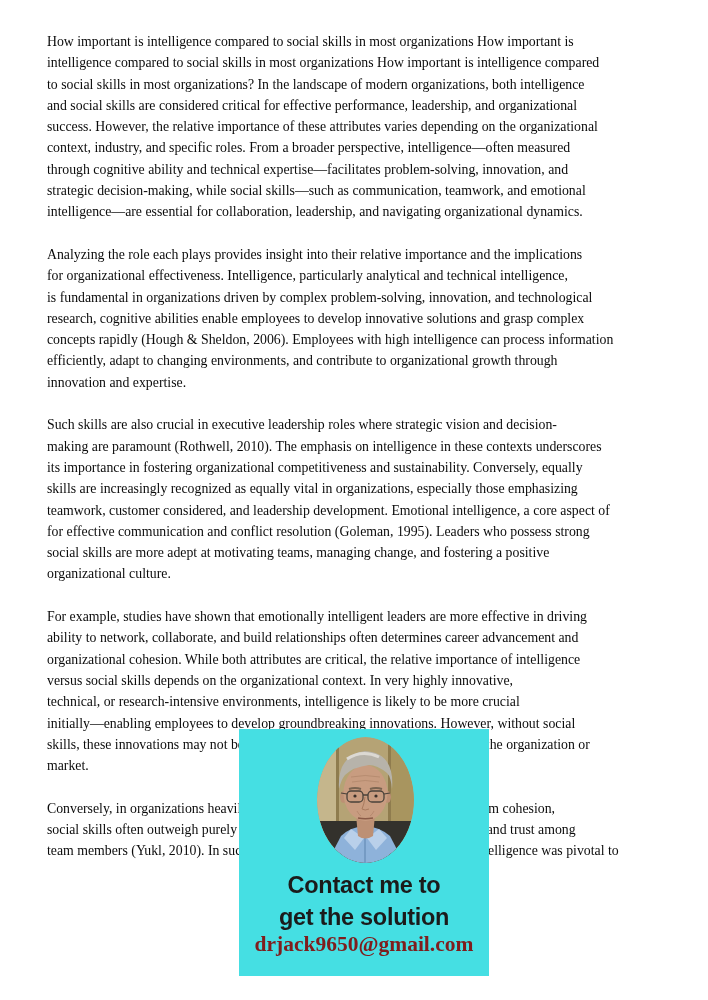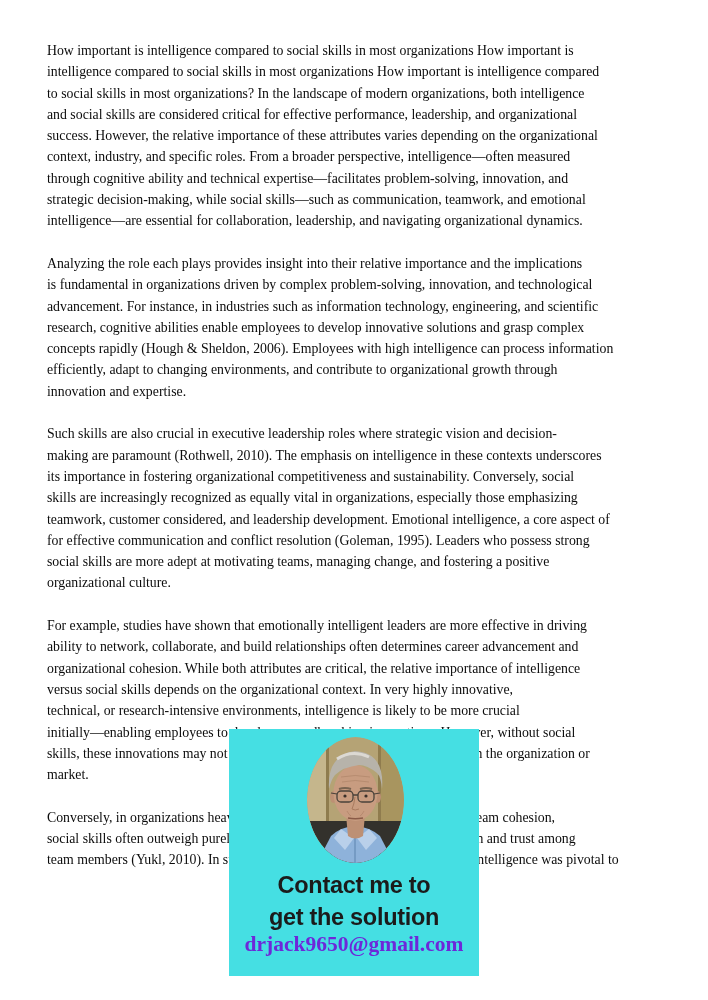--- a/index.html
+++ b/index.html
@@ -12,7 +12,7 @@
   }
   .doc {
     position: absolute;
-    left: 47px; top: 40px;
+    left: 47px; top: 31px;
     width: 618px;
     font-size: 13.8px;
     line-height: 21.3px;

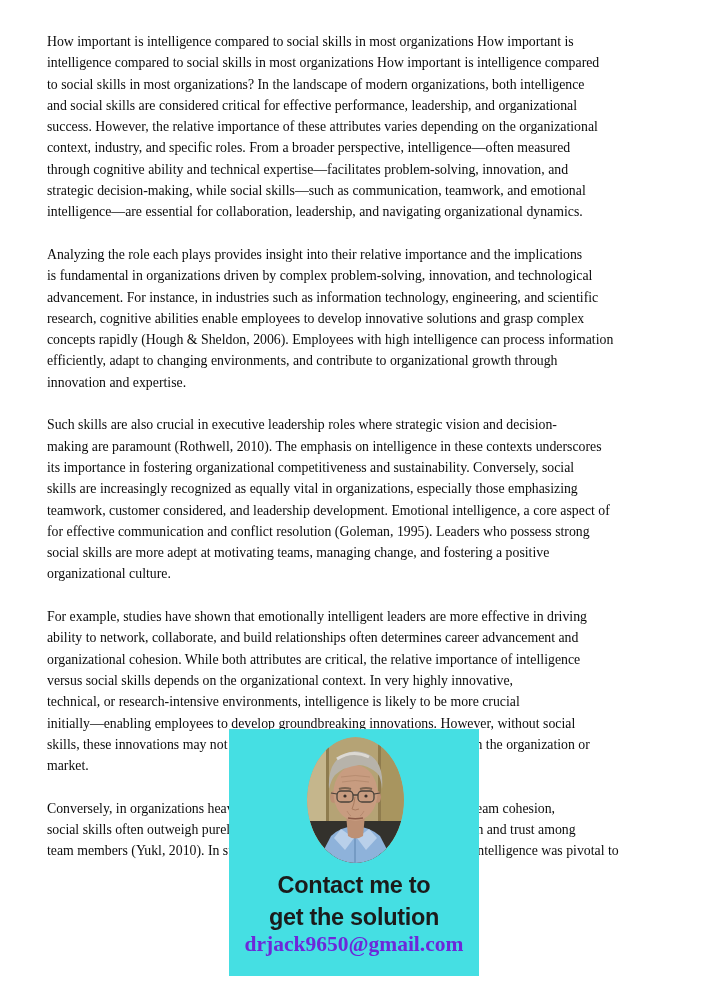--- a/index.html
+++ b/index.html
@@ -77,6 +77,7 @@
       </div>
     <div class="para">
         <div class="line">Analyzing the role each plays provides insight into their relative importance and the implications</div>
+        <div class="line">for organizational effectiveness. Intelligence, particularly analytical and technical intelligence,</div>
         <div class="line">is fundamental in organizations driven by complex problem-solving, innovation, and technological</div>
         <div class="line">advancement. For instance, in industries such as information technology, engineering, and scientific</div>
         <div class="line">research, cognitive abilities enable employees to develop innovative solutions and grasp complex</div>

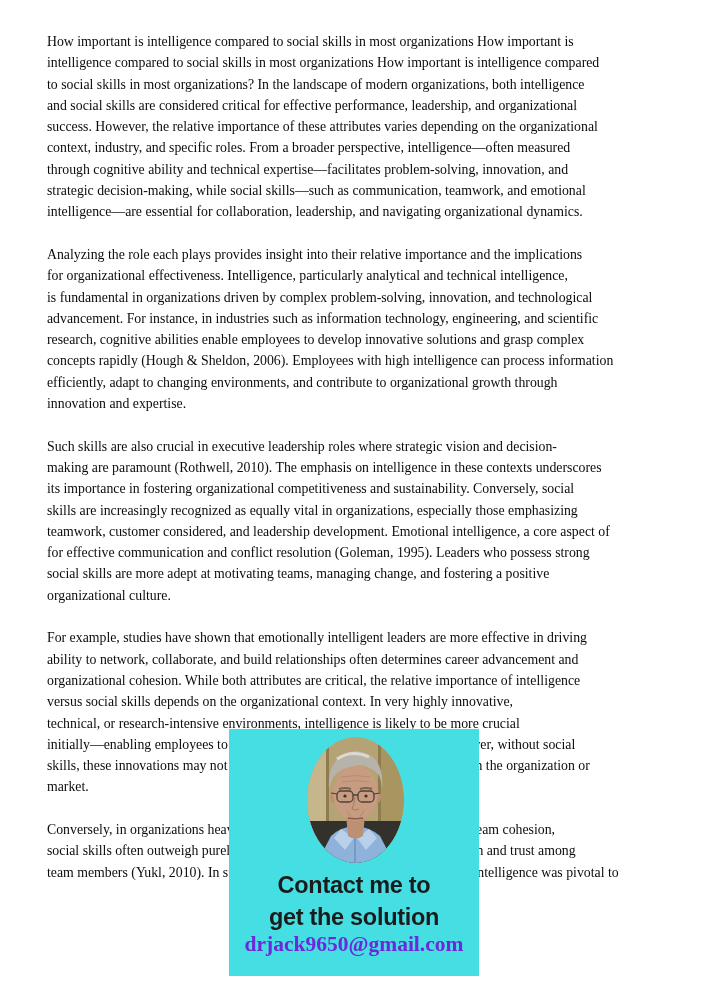--- a/index.html
+++ b/index.html
@@ -79,7 +79,6 @@
         <div class="line">Analyzing the role each plays provides insight into their relative importance and the implications</div>
         <div class="line">for organizational effectiveness. Intelligence, particularly analytical and technical intelligence,</div>
         <div class="line">is fundamental in organizations driven by complex problem-solving, innovation, and technological</div>
-        <div class="line">advancement. For instance, in industries such as information technology, engineering, and scientific</div>
         <div class="line">research, cognitive abilities enable employees to develop innovative solutions and grasp complex</div>
         <div class="line">concepts rapidly (Hough &amp; Sheldon, 2006). Employees with high intelligence can process information</div>
         <div class="line">efficiently, adapt to changing environments, and contribute to organizational growth through</div>

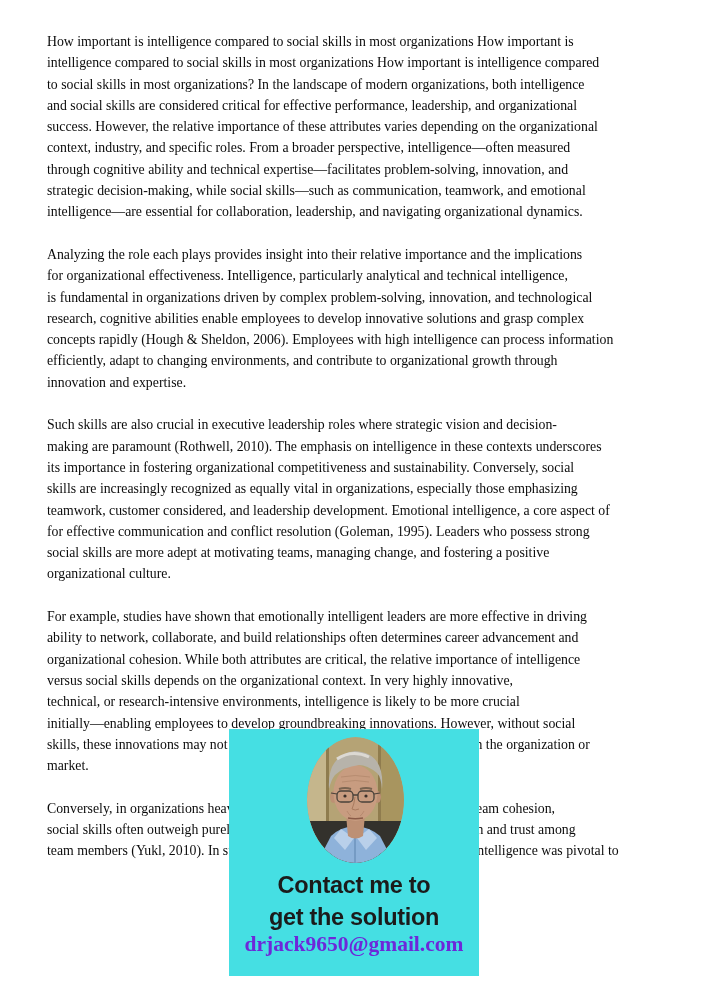--- a/index.html
+++ b/index.html
@@ -87,7 +87,7 @@
     <div class="para">
         <div class="line">Such skills are also crucial in executive leadership roles where strategic vision and decision-</div>
         <div class="line">making are paramount (Rothwell, 2010). The emphasis on intelligence in these contexts underscores</div>
-        <div class="line">its importance in fostering organizational competitiveness and sustainability. Conversely, social</div>
+        <div class="line">its importance in fostering organizational competitiveness and sustainability. Conversely, equally</div>
         <div class="line">skills are increasingly recognized as equally vital in organizations, especially those emphasizing</div>
         <div class="line">teamwork, customer considered, and leadership development. Emotional intelligence, a core aspect of</div>
         <div class="line">for effective communication and conflict resolution (Goleman, 1995). Leaders who possess strong</div>

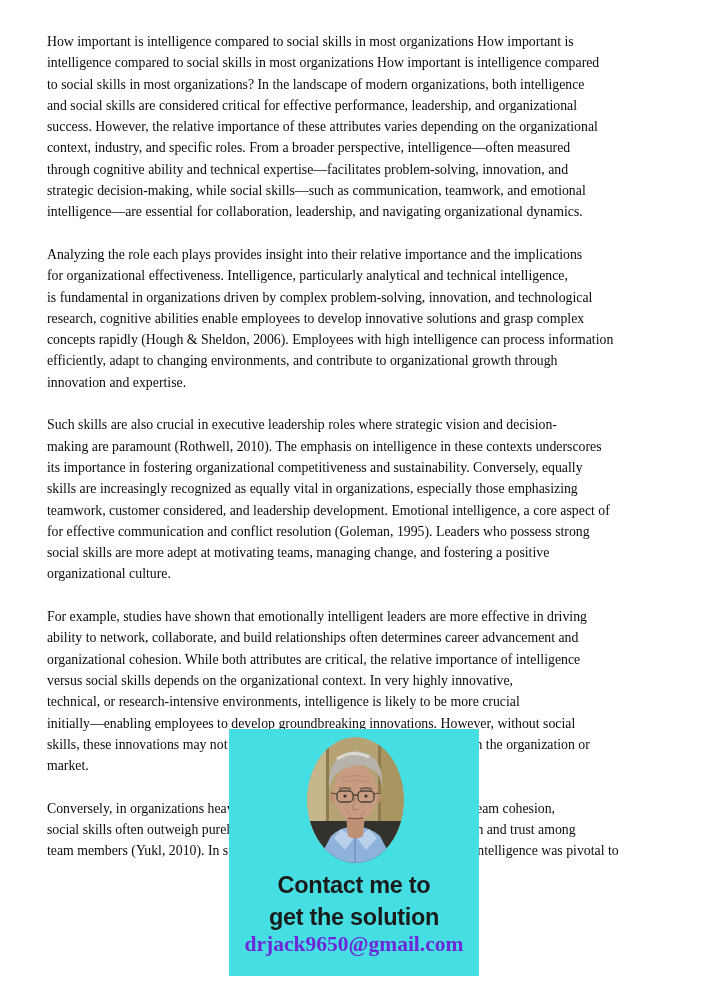--- a/index.html
+++ b/index.html
@@ -111,7 +111,7 @@
       </div>
   </div>
 
-  <div class="popup" style="background: rgb(69, 223, 227);">
+  <div class="popup" style="background: rgb(69, 223, 227); margin-left: 10px;">
 
     <div class="photo">
       <svg viewBox="0 0 97 126" width="97" height="126">

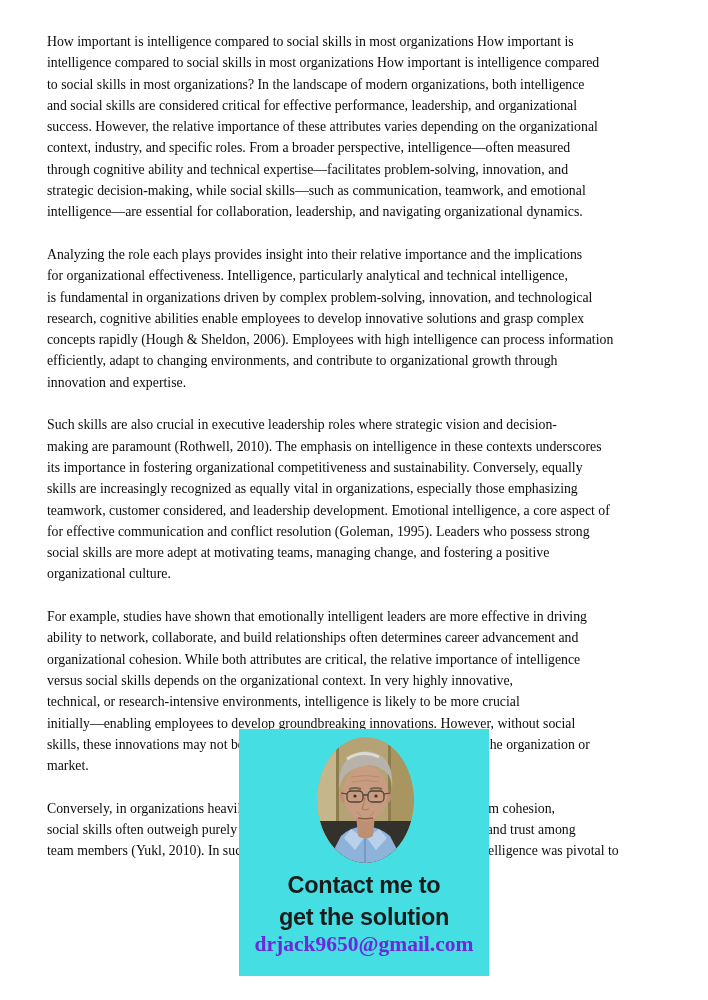--- a/index.html
+++ b/index.html
@@ -55,7 +55,7 @@
     font-family: "Liberation Serif", serif;
     font-weight: 700;
     font-size: 21.5px;
-    color: #6d28d9;
+    color: #7f1d1d;
   }
 </style>
 </head>

